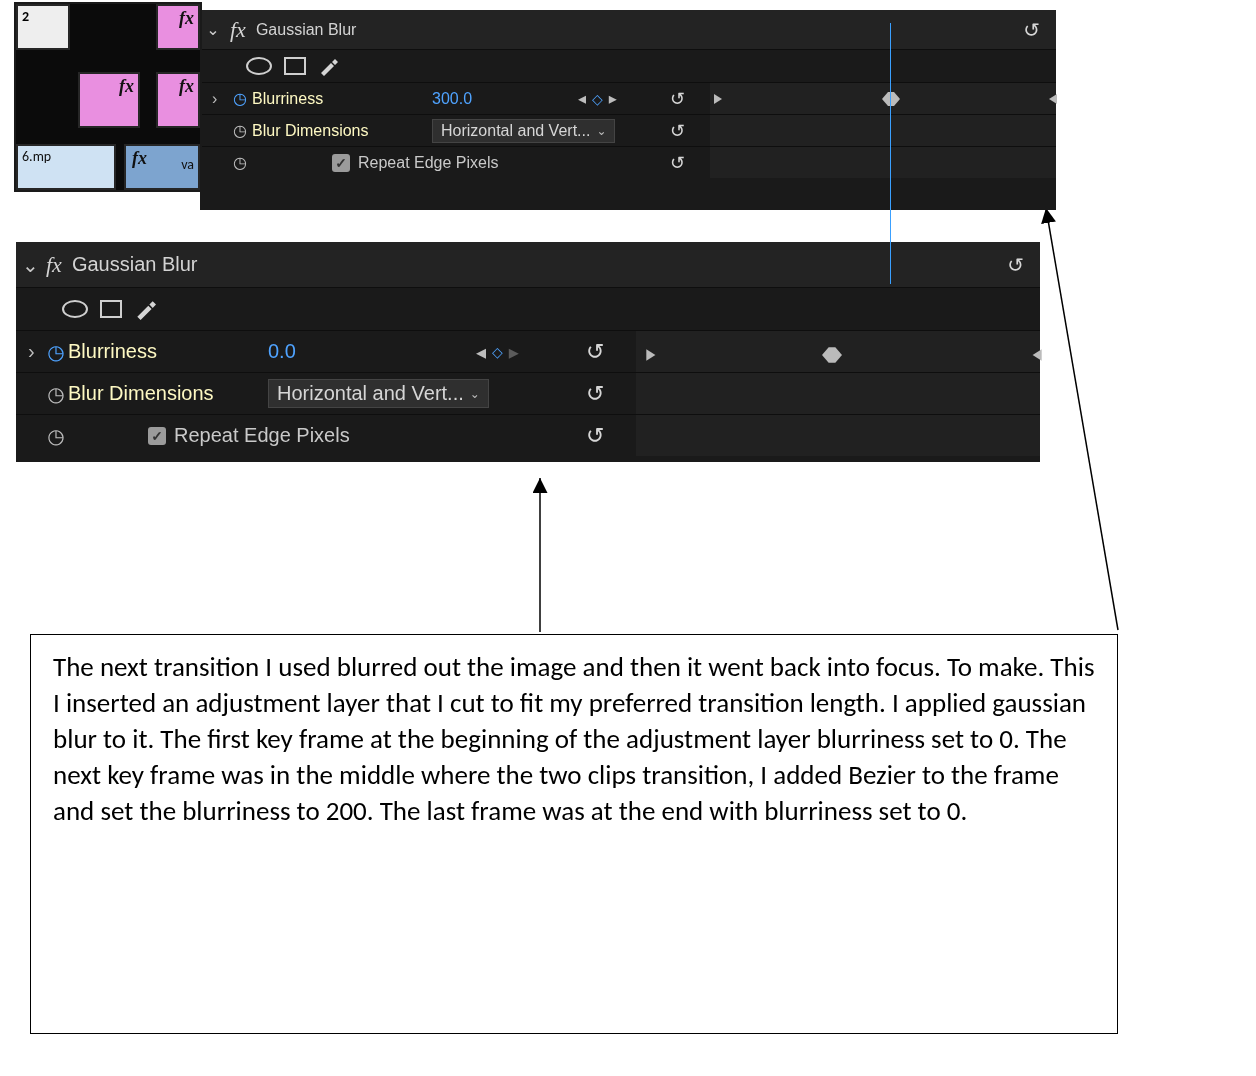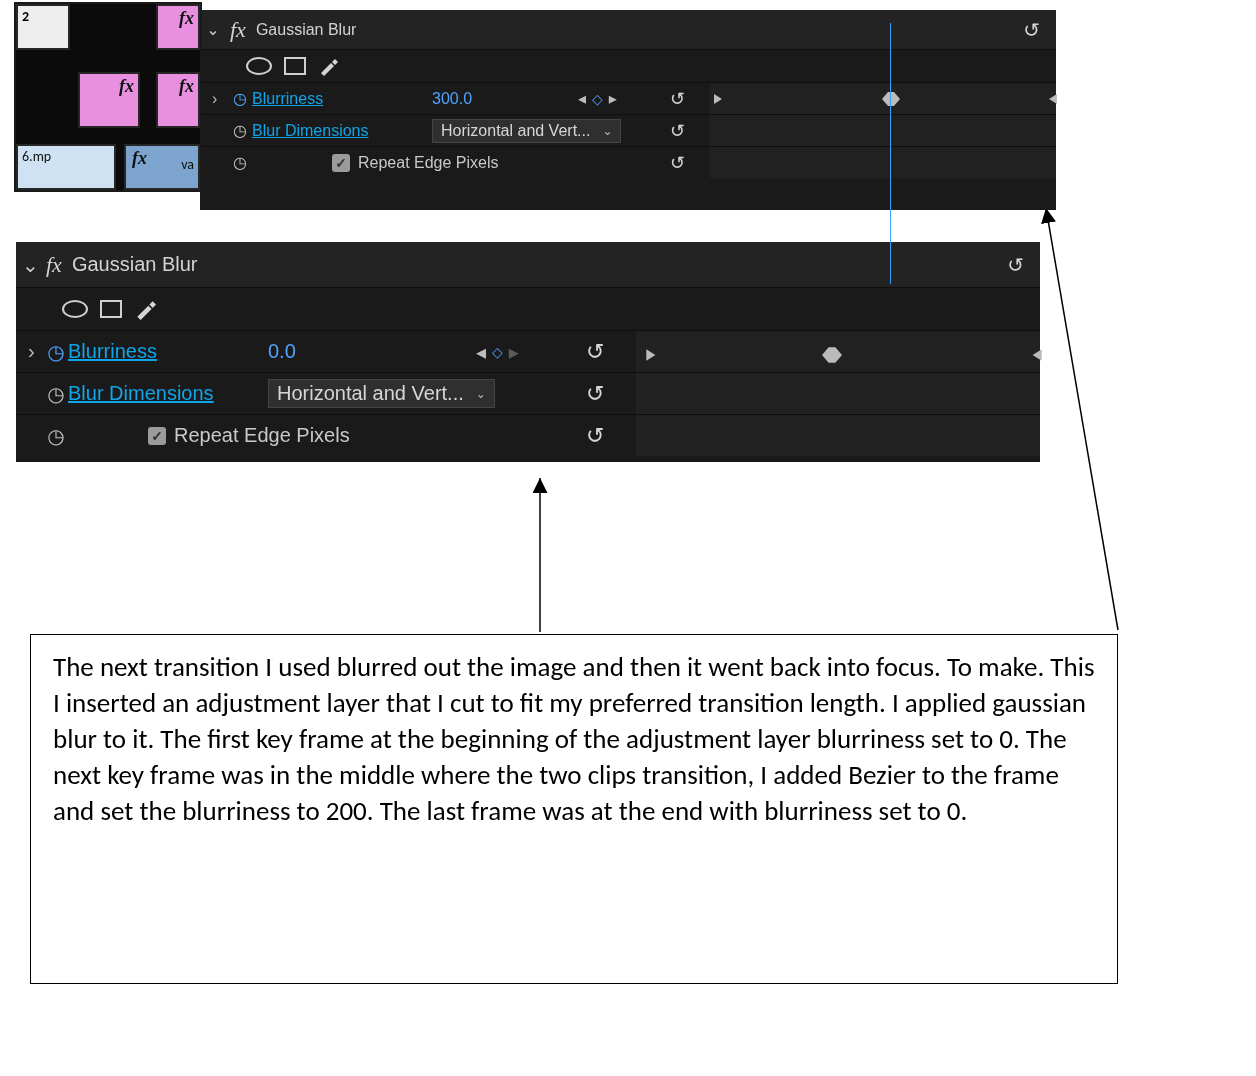--- a/index.html
+++ b/index.html
@@ -121,7 +121,7 @@
   .prop-row > .r-chevron { width: 16px; color: #bdbdbd; }
   .stopwatch { color: #4fa3ff; width: 24px; text-align: center; }
   .stopwatch.grey { color: #bdbdbd; }
-  .prop-name { width: 180px; color: #0ea5e9; text-decoration: underline; }
+  .prop-name { width: 180px; color: #fef9c3; }
   .prop-value { width: 110px; color: #4fa3ff; cursor: ew-resize; }
   .dropdown {
     display: flex;

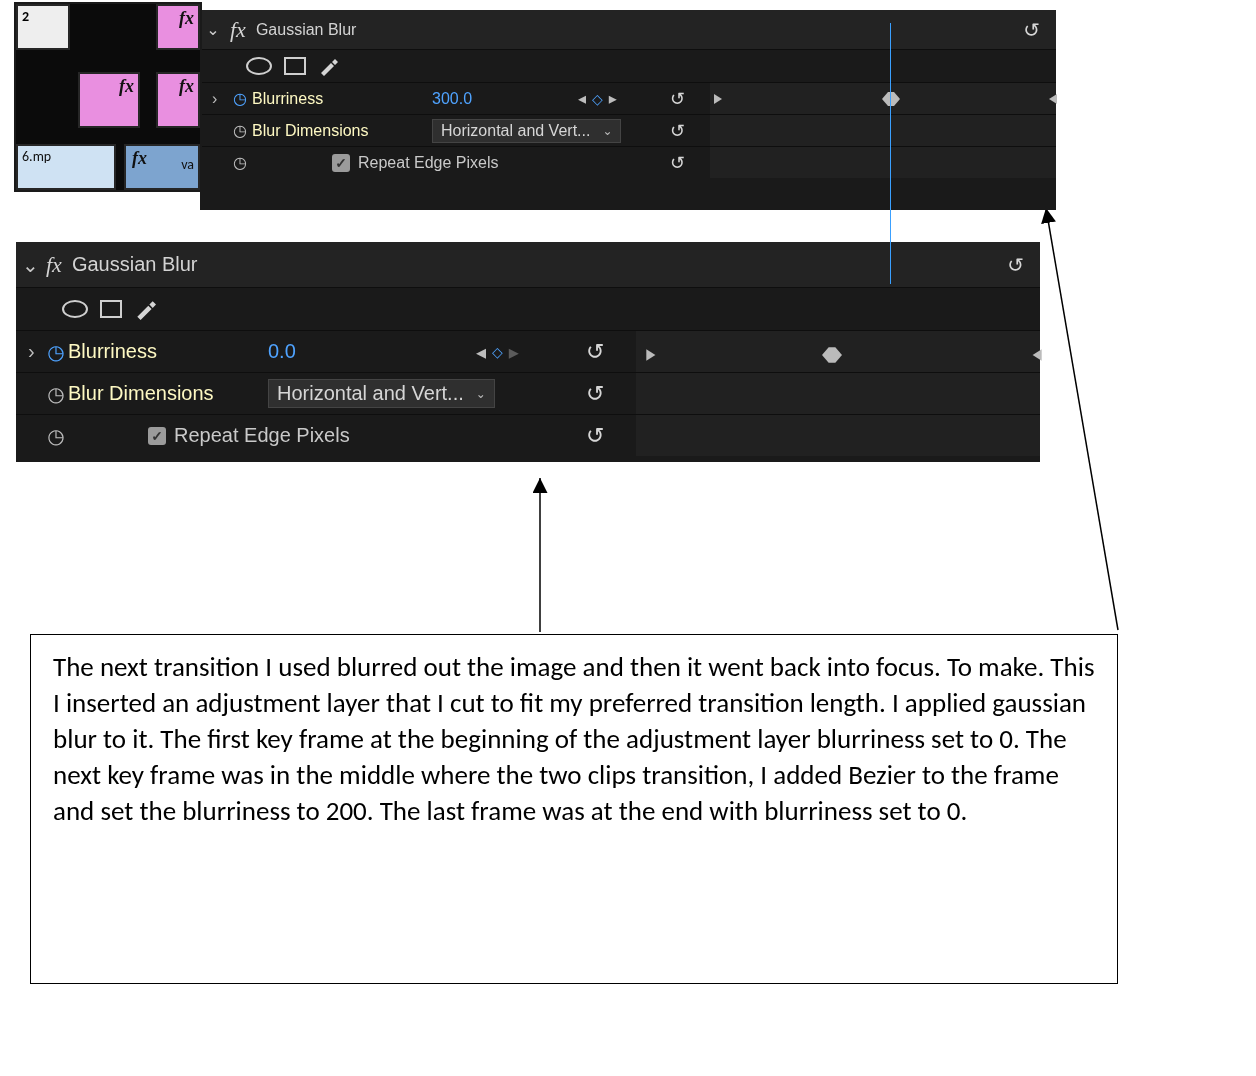--- a/index.html
+++ b/index.html
@@ -130,7 +130,7 @@
     border: 1px solid #444;
     padding: 2px 8px;
     color: #d6d6d6;
-    gap: 12px;
+    gap: 6px;
   }
   .dd-arrow { font-size: 12px; color: #bbb; }
 

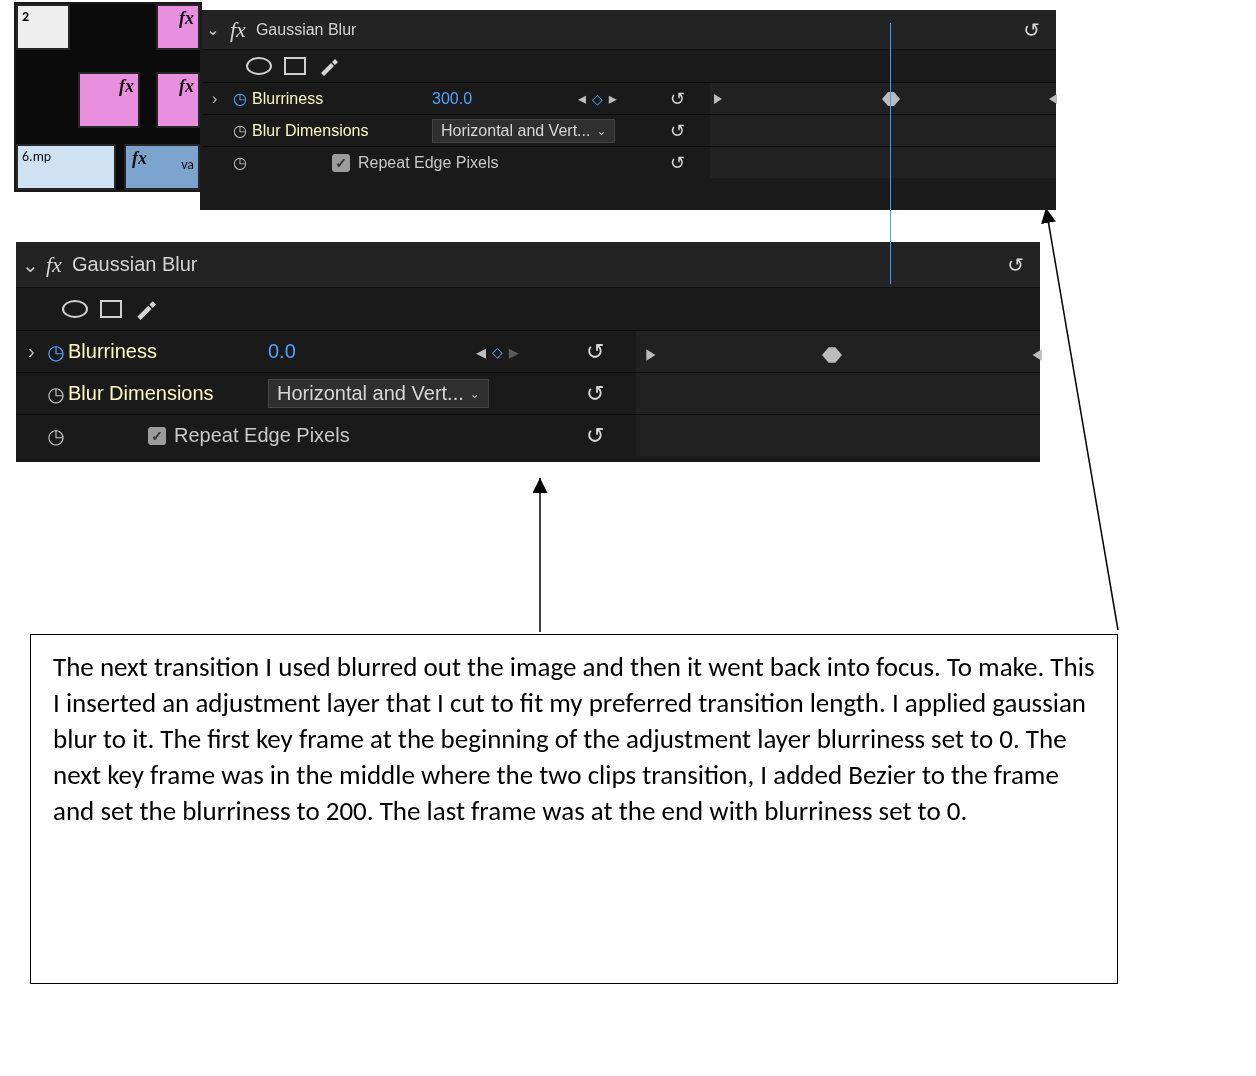--- a/index.html
+++ b/index.html
@@ -225,7 +225,7 @@
     left: 30px;
     top: 634px;
     width: 1088px;
-    height: 350px;
+    height: 400px;
     border: 1.5px solid #000;
     padding: 14px 22px;
     font-size: 27px;

